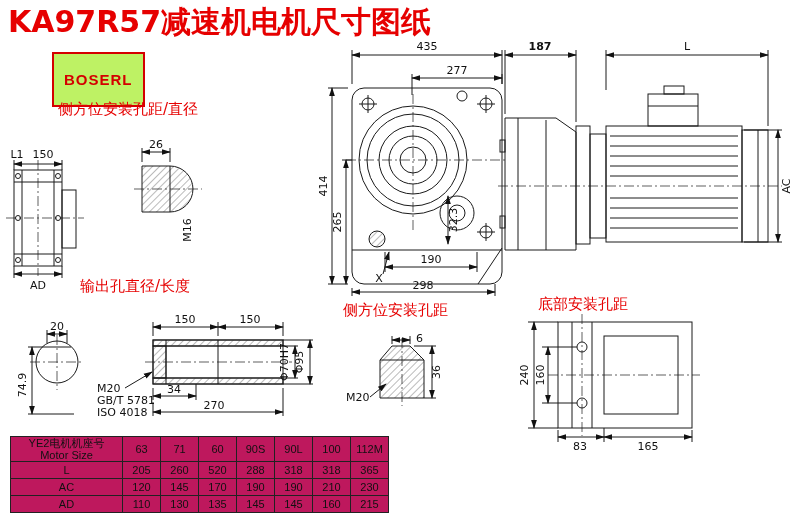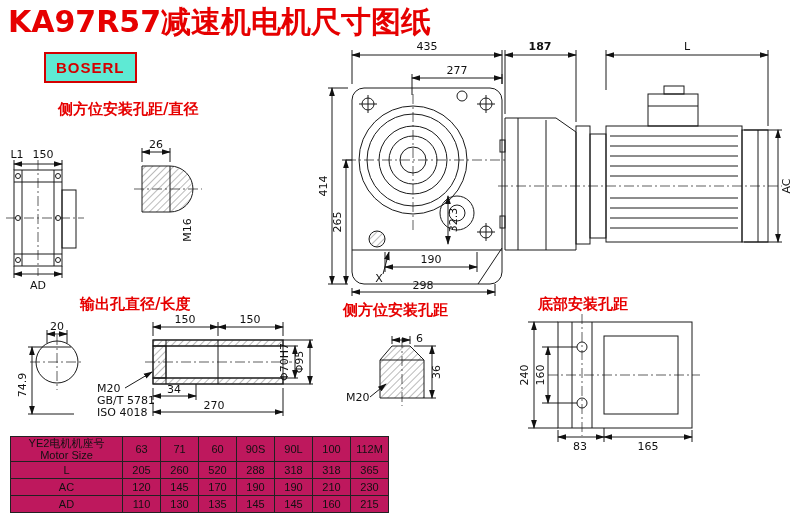--- a/index.html
+++ b/index.html
@@ -8,8 +8,8 @@
   .abs{position:absolute}
   #title{left:8px;top:2px;font-size:30px;font-weight:bold;color:#e60000;
     font-family:"DejaVu Sans",sans-serif;white-space:nowrap}
-  #logo{left:44px;top:52px;border:2px solid #d40000;color:#d40000;font-weight:bold;
-    font-size:15px;padding:5px 10px;letter-spacing:1px;background:#5eead4}
+  #logo{left:52px;top:52px;border:2px solid #d40000;color:#d40000;font-weight:bold;
+    font-size:15px;padding:17px 10px;letter-spacing:1px;background:#bef264}
   .redlabel{color:#e60000;font-size:15px;font-weight:bold;white-space:nowrap;
     font-family:"DejaVu Sans",sans-serif}
   svg{position:absolute;left:0;top:0}

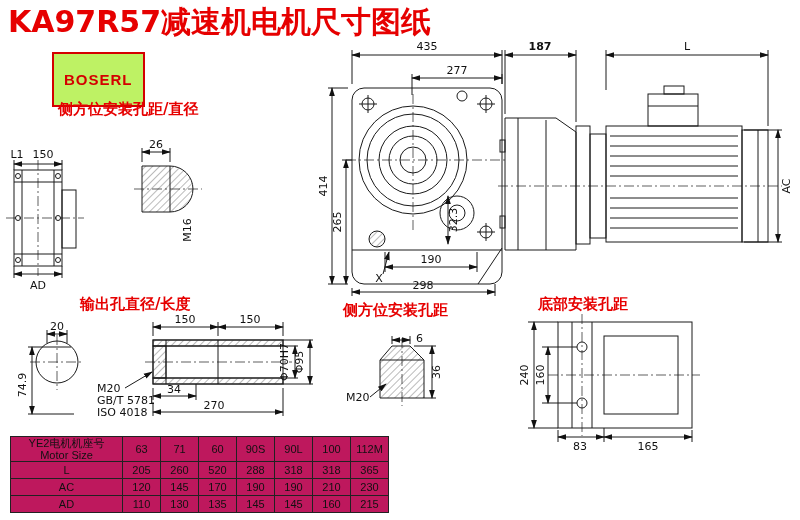--- a/index.html
+++ b/index.html
@@ -10,7 +10,7 @@
     font-family:"DejaVu Sans",sans-serif;white-space:nowrap}
   #logo{left:52px;top:52px;border:2px solid #d40000;color:#d40000;font-weight:bold;
     font-size:15px;padding:17px 10px;letter-spacing:1px;background:#bef264}
-  .redlabel{color:#e60000;font-size:15px;font-weight:bold;white-space:nowrap;
+  .redlabel{color:#e60000;font-size:15px;font-weight:normal;white-space:nowrap;
     font-family:"DejaVu Sans",sans-serif}
   svg{position:absolute;left:0;top:0}
   svg text{fill:#111;stroke:none;font-size:11px;font-family:"DejaVu Sans",sans-serif}

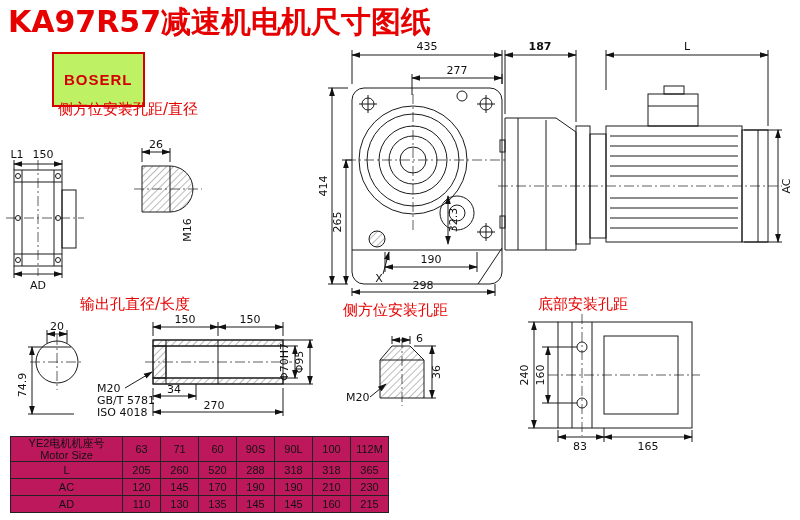--- a/index.html
+++ b/index.html
@@ -324,7 +324,7 @@
 <div id="logo" class="abs">BOSERL</div>
 
 <div class="abs redlabel" style="left:58px;top:100px">侧方位安装孔距/直径</div>
-<div class="abs redlabel" style="left:80px;top:295px">输出孔直径/长度</div>
+<div class="abs redlabel" style="left:80px;top:277px">输出孔直径/长度</div>
 <div class="abs redlabel" style="left:343px;top:301px">侧方位安装孔距</div>
 <div class="abs redlabel" style="left:538px;top:295px">底部安装孔距</div>
 

